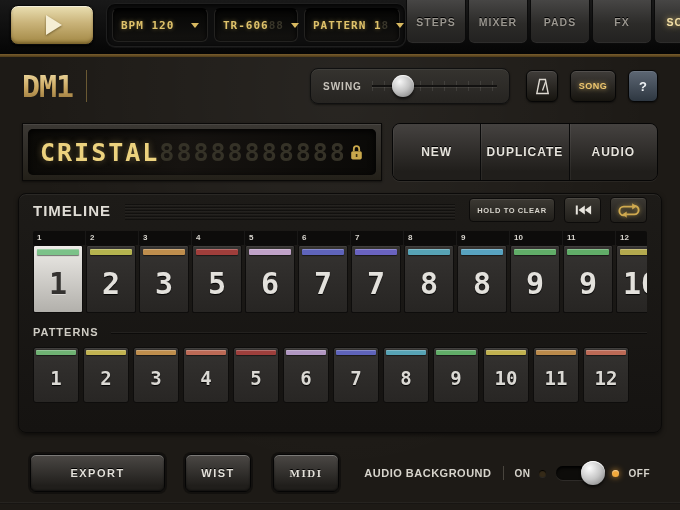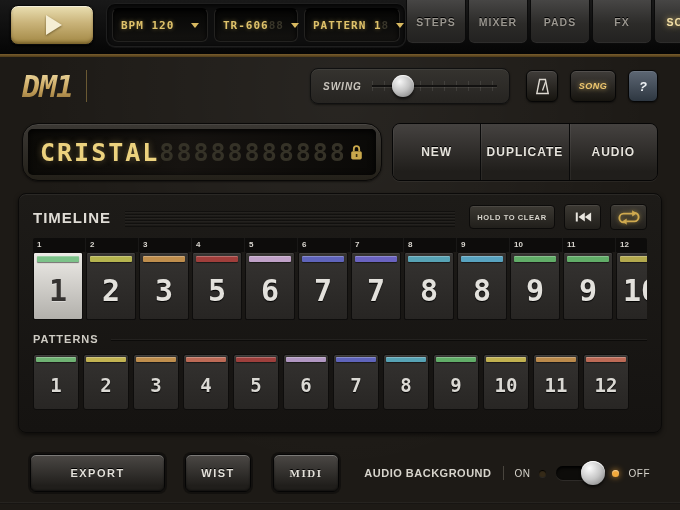--- a/index.html
+++ b/index.html
@@ -45,7 +45,7 @@
   .tab.active { color:#f4e0a6; text-shadow:0 0 6px rgba(244,214,130,.9); }
 
   
-  .hdr { height:58px; display:flex; align-items:center; padding:0 22px;font-style:italic; }
+  .hdr { height:58px; display:flex; align-items:center; padding:0 22px; }
   .logo { font-size:30px; font-weight:bold; color:#d9b873; letter-spacing:-1px; }
   @supports (-webkit-background-clip: text) {
     .logo { background:linear-gradient(#f4e2ac,#c9a55e 55%,#8d6d35);

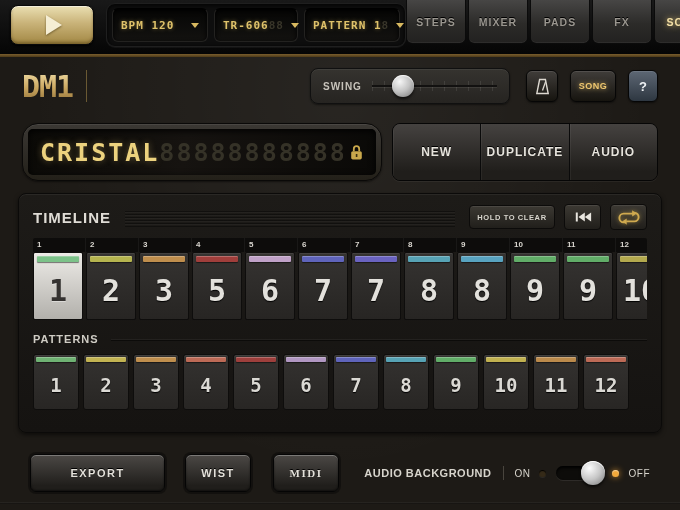--- a/index.html
+++ b/index.html
@@ -80,7 +80,7 @@
 
   
   .song-row { display:flex; align-items:center; padding:8px 22px 0; gap:10px; }
-  .lcd-big-wrap { width:360px; height:58px; flex:none; border-radius:16px; border:1px solid #0a0908; padding:5px;
+  .lcd-big-wrap { width:360px; height:58px; flex:none; border-radius:0; border:1px solid #0a0908; padding:5px;
     background:linear-gradient(#3b3834,#232019);
     box-shadow:inset 0 1px 0 rgba(255,255,255,.08), 0 1px 2px rgba(0,0,0,.5); }
   .lcd-big { height:100%; border-radius:5px; background:linear-gradient(100deg,#0b0a07,#161310 45%,#0a0907);

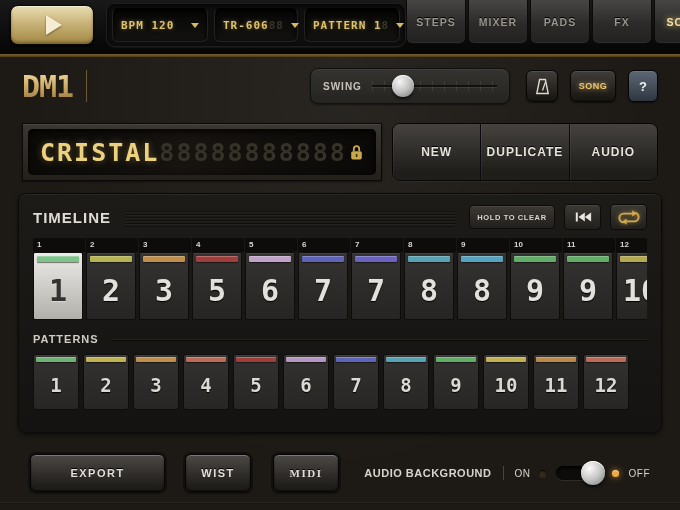--- a/index.html
+++ b/index.html
@@ -102,7 +102,7 @@
   .panel { margin:12px 18px 0; height:240px; border-radius:8px; border:1px solid #0b0a09;
     background:linear-gradient(#1d1b18,#151311);
     box-shadow:inset 0 1px 0 rgba(255,255,255,.06), 0 2px 4px rgba(0,0,0,.55);
-    padding:8px 14px; overflow:hidden; }
+    padding:1px 14px; overflow:hidden; }
   .tl-head { display:flex; align-items:center; height:30px; }
   .tl-title { font-size:15px; font-weight:bold; color:#dfdcd5; letter-spacing:1px; }
   .ridges { flex:1; height:16px; margin:4px 14px 0;

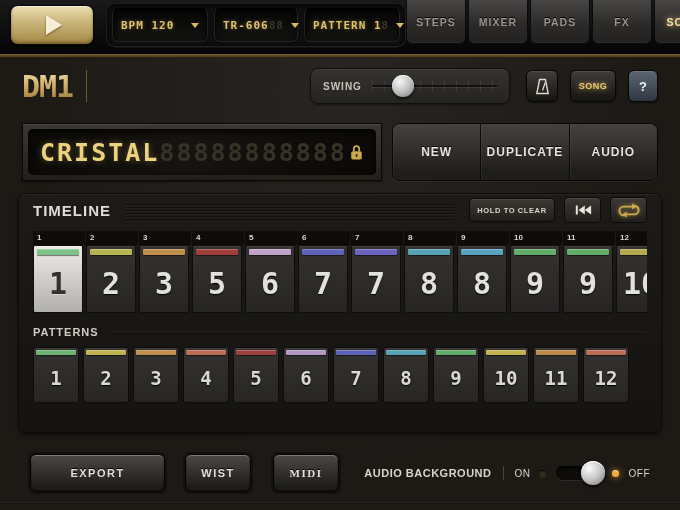--- a/index.html
+++ b/index.html
@@ -153,7 +153,7 @@
   .f-midi { width:66px; margin-left:22px;font-family:Liberation Serif, serif; }
   .audio-label { margin-left:auto; font-size:11px; font-weight:bold; color:#d7d4cc; letter-spacing:.5px; }
   .v-div { width:1px; height:14px; background:#49453e; margin:0 11px; }
-  .onoff { font-size:10px; font-weight:normal; color:#d7d4cc; letter-spacing:.5px; }
+  .onoff { font-size:10px; font-weight:bold; color:#d7d4cc; letter-spacing:.5px; }
   .led { width:7px; height:7px; border-radius:50%; margin:0 8px; flex:none; }
   .led-dim { background:#352a18; box-shadow:inset 0 1px 1px #000, 0 1px 0 rgba(255,255,255,.07); }
   .led-lit { background:#f2a83a; box-shadow:0 0 6px rgba(242,168,58,.85), inset 0 1px 1px rgba(255,255,255,.5); }

